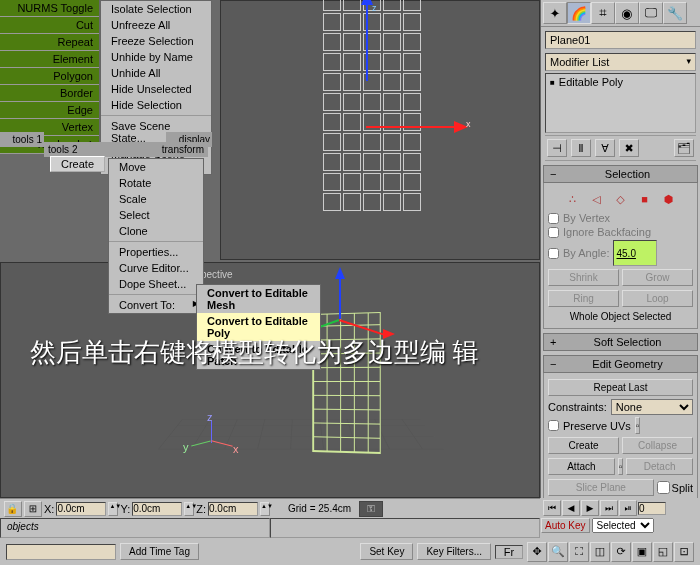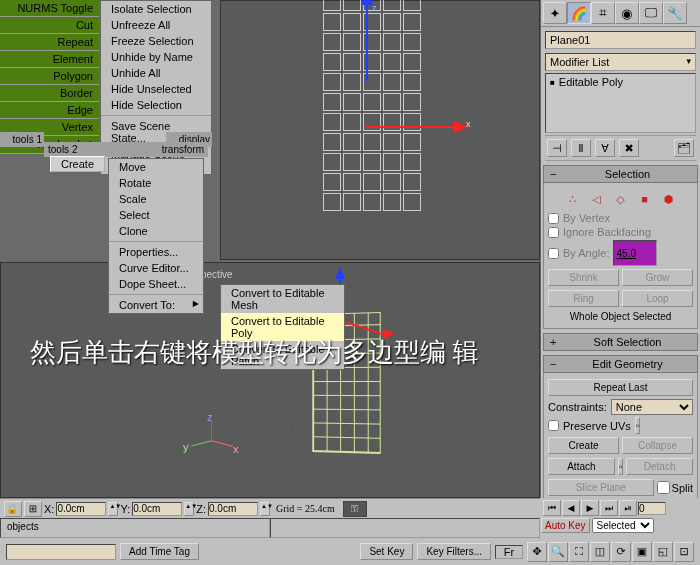--- a/index.html
+++ b/index.html
@@ -53,7 +53,7 @@
 .chk-row{display:flex;align-items:center;gap:4px;padding:1px 0;font-size:10px;color:#777;}
 .chk-row input{width:11px;height:11px;}
 .spin{display:inline-flex;align-items:center;}
-.spin input{width:44px;height:14px;background:#a21caf;border:1px inset #999;font-size:10px;padding:12px 2px;text-decoration:underline;}
+.spin input{width:44px;height:14px;background:#bef264;border:1px inset #999;font-size:10px;padding:12px 2px;text-decoration:underline;}
 .btn-row{display:flex;gap:3px;padding:2px 0;}
 .btn{flex:1;background:#c0c0c0;border:1px outset #ddd;padding:2px 0;text-align:center;font-size:10px;}
 .btn.dis{color:#888;}

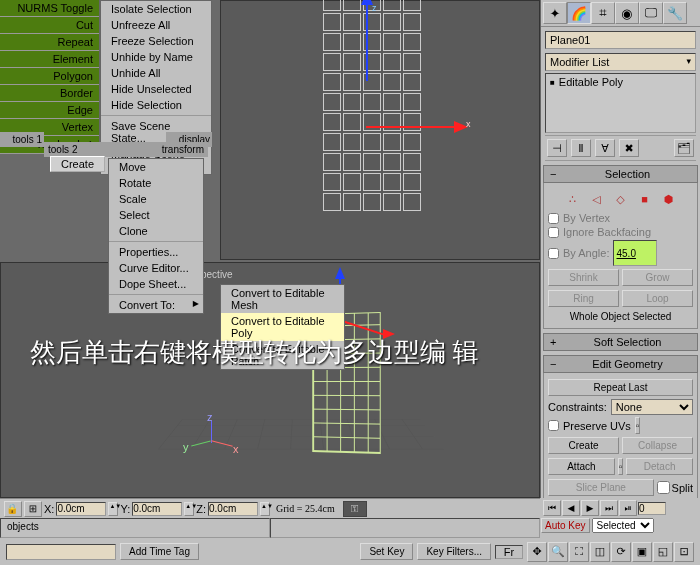--- a/index.html
+++ b/index.html
@@ -23,7 +23,7 @@
 .qmenu div.sep{border-bottom:1px solid #999;padding:0;height:1px;margin:2px 0;}
 .qmenu1{left:100px;top:0;width:112px;}
 .qmenu3{left:108px;top:158px;width:96px;}
-.qmenu4{left:220px;top:284px;width:125px;}
+.qmenu4{left:196px;top:284px;width:125px;font-weight:bold;}
 .qmenu4 div.hl{background:#fffbbd;}
 .hdr{position:absolute;left:0;top:132px;width:44px;background:#a0a0a0;padding:2px;font-size:10px;text-align:right;}
 .hdr2{position:absolute;left:44px;top:142px;width:164px;background:#a0a0a0;display:flex;}

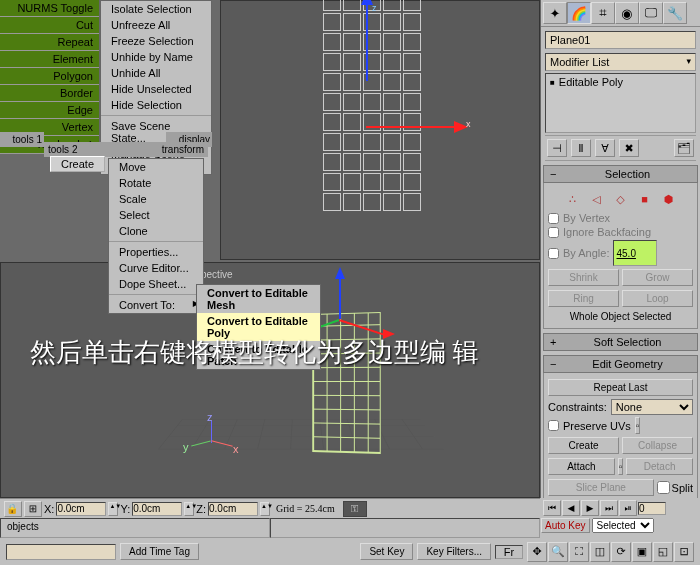--- a/index.html
+++ b/index.html
@@ -64,7 +64,7 @@
 .coord-field{display:flex;align-items:center;gap:2px;}
 .coord-field input{width:50px;height:14px;background:#e3d9c3;border:1px inset #999;font-size:10px;}
 .coord-field .sp{width:10px;height:14px;background:#ccc;border:1px outset #ddd;font-size:6px;display:flex;flex-direction:column;}
-.gridlbl{margin-left:4px;font-size:10px;font-family:Liberation Serif, serif;}
+.gridlbl{margin-left:16px;font-size:10px;}
 .key{width:24px;height:16px;border:1px solid #444;background:#555;display:flex;align-items:center;justify-content:center;color:#ccc;font-size:10px;margin-left:6px;}
 .timebar-extra{position:absolute;right:0;bottom:47px;width:160px;height:20px;background:#c0c0c0;display:flex;align-items:center;gap:1px;padding:0 3px;}
 .timebar-extra span{width:18px;height:16px;border:1px outset #ddd;display:flex;align-items:center;justify-content:center;font-size:9px;}

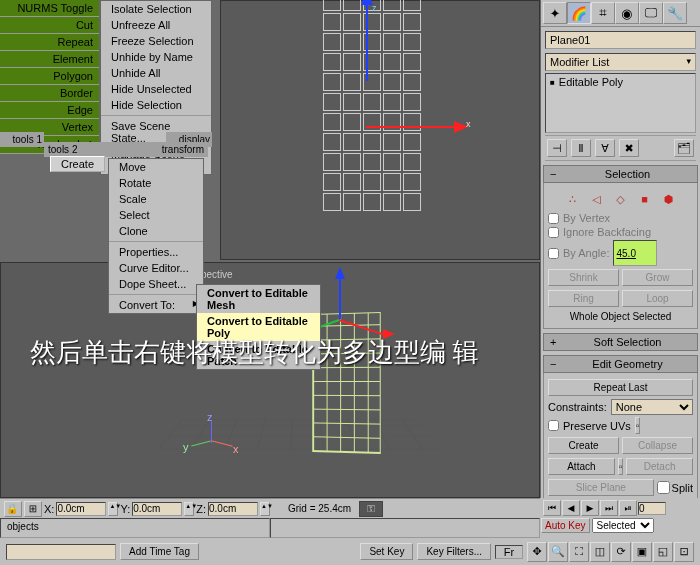--- a/index.html
+++ b/index.html
@@ -71,7 +71,7 @@
 .animbar{position:absolute;left:538px;bottom:27px;width:162px;height:20px;background:#c0c0c0;display:flex;align-items:flex-start;gap:2px;padding:0 3px;}
 .animbar .btn2{padding:1px 3px;border:1px outset #ddd;font-size:10px;}
 .animbar select{font-size:10px;width:62px;}
-.statusbar{position:absolute;left:0;bottom:27px;width:540px;height:20px;background:#c0c0c0;display:flex;}
+.statusbar{position:absolute;left:0;bottom:27px;width:540px;height:20px;background:#c0c0c0;display:flex;font-style:italic;}
 .statusbar div{border:1px inset #999;flex:1;padding:2px 6px;font-size:10px;}
 .bottombar{position:absolute;left:0;bottom:0;width:700px;height:27px;background:#c0c0c0;display:flex;align-items:center;padding:0 6px;gap:4px;}
 .bottombar input{width:110px;height:16px;background:#e3d9c3;border:1px inset #999;}

